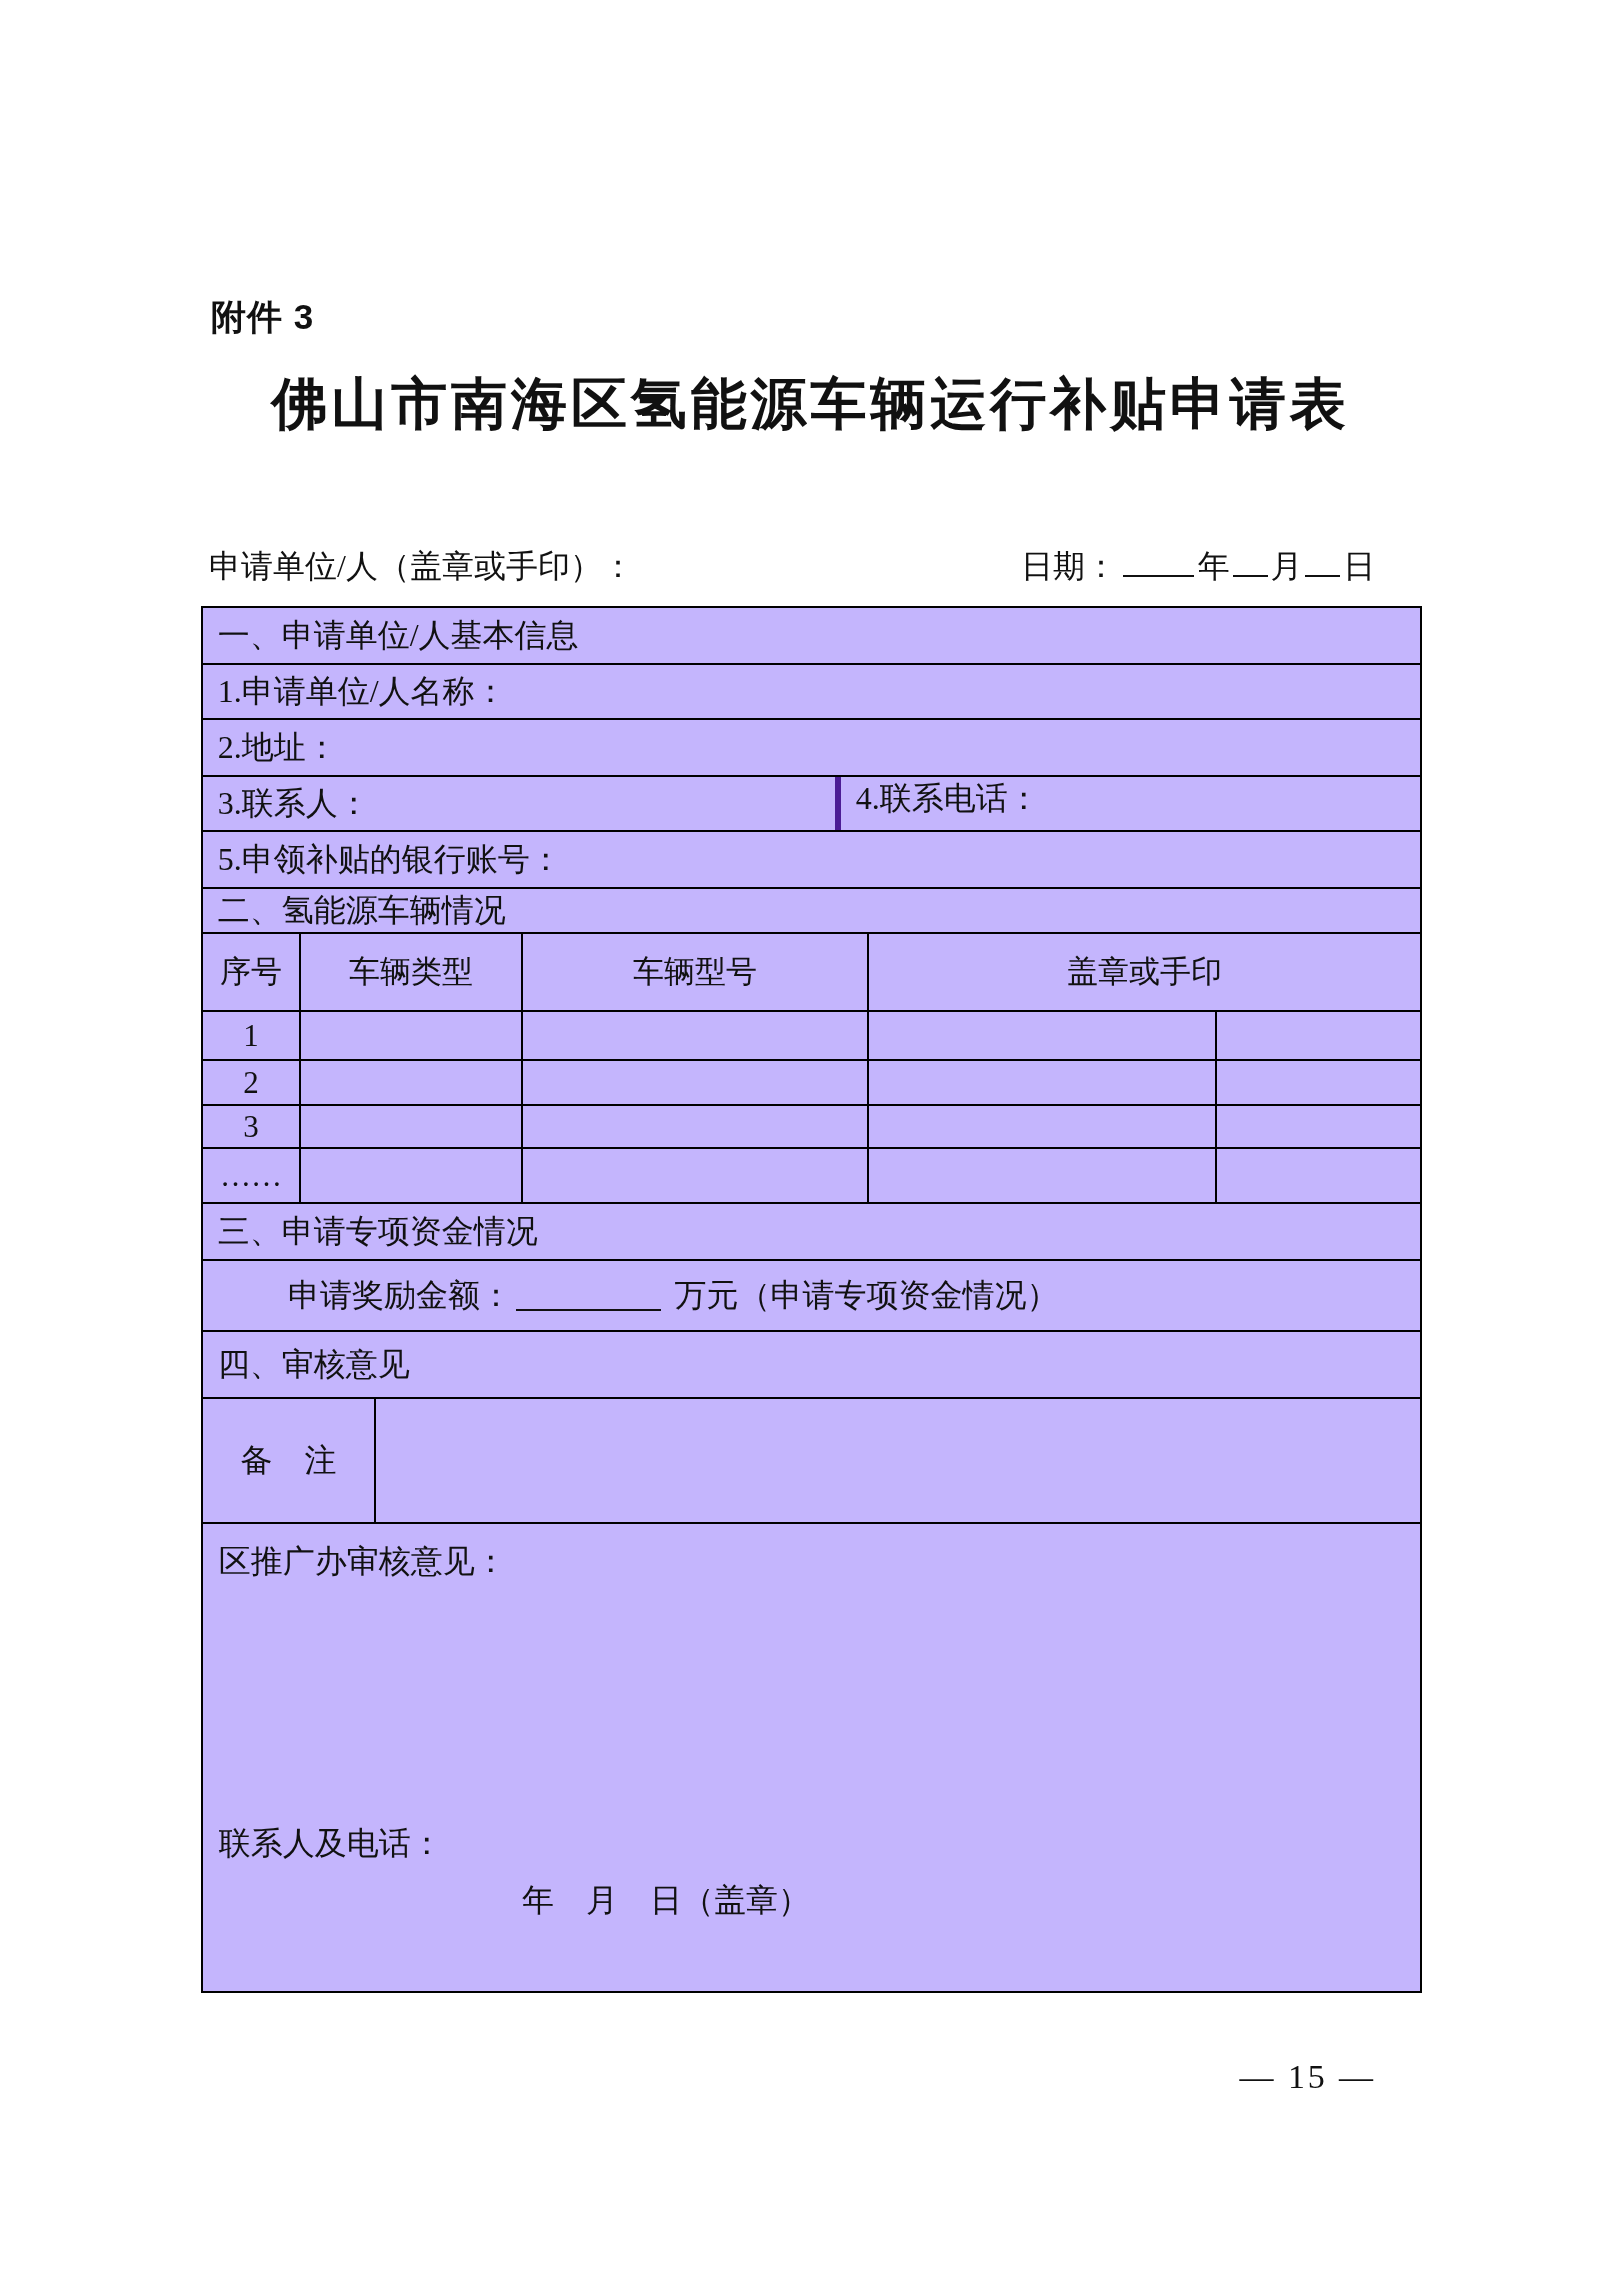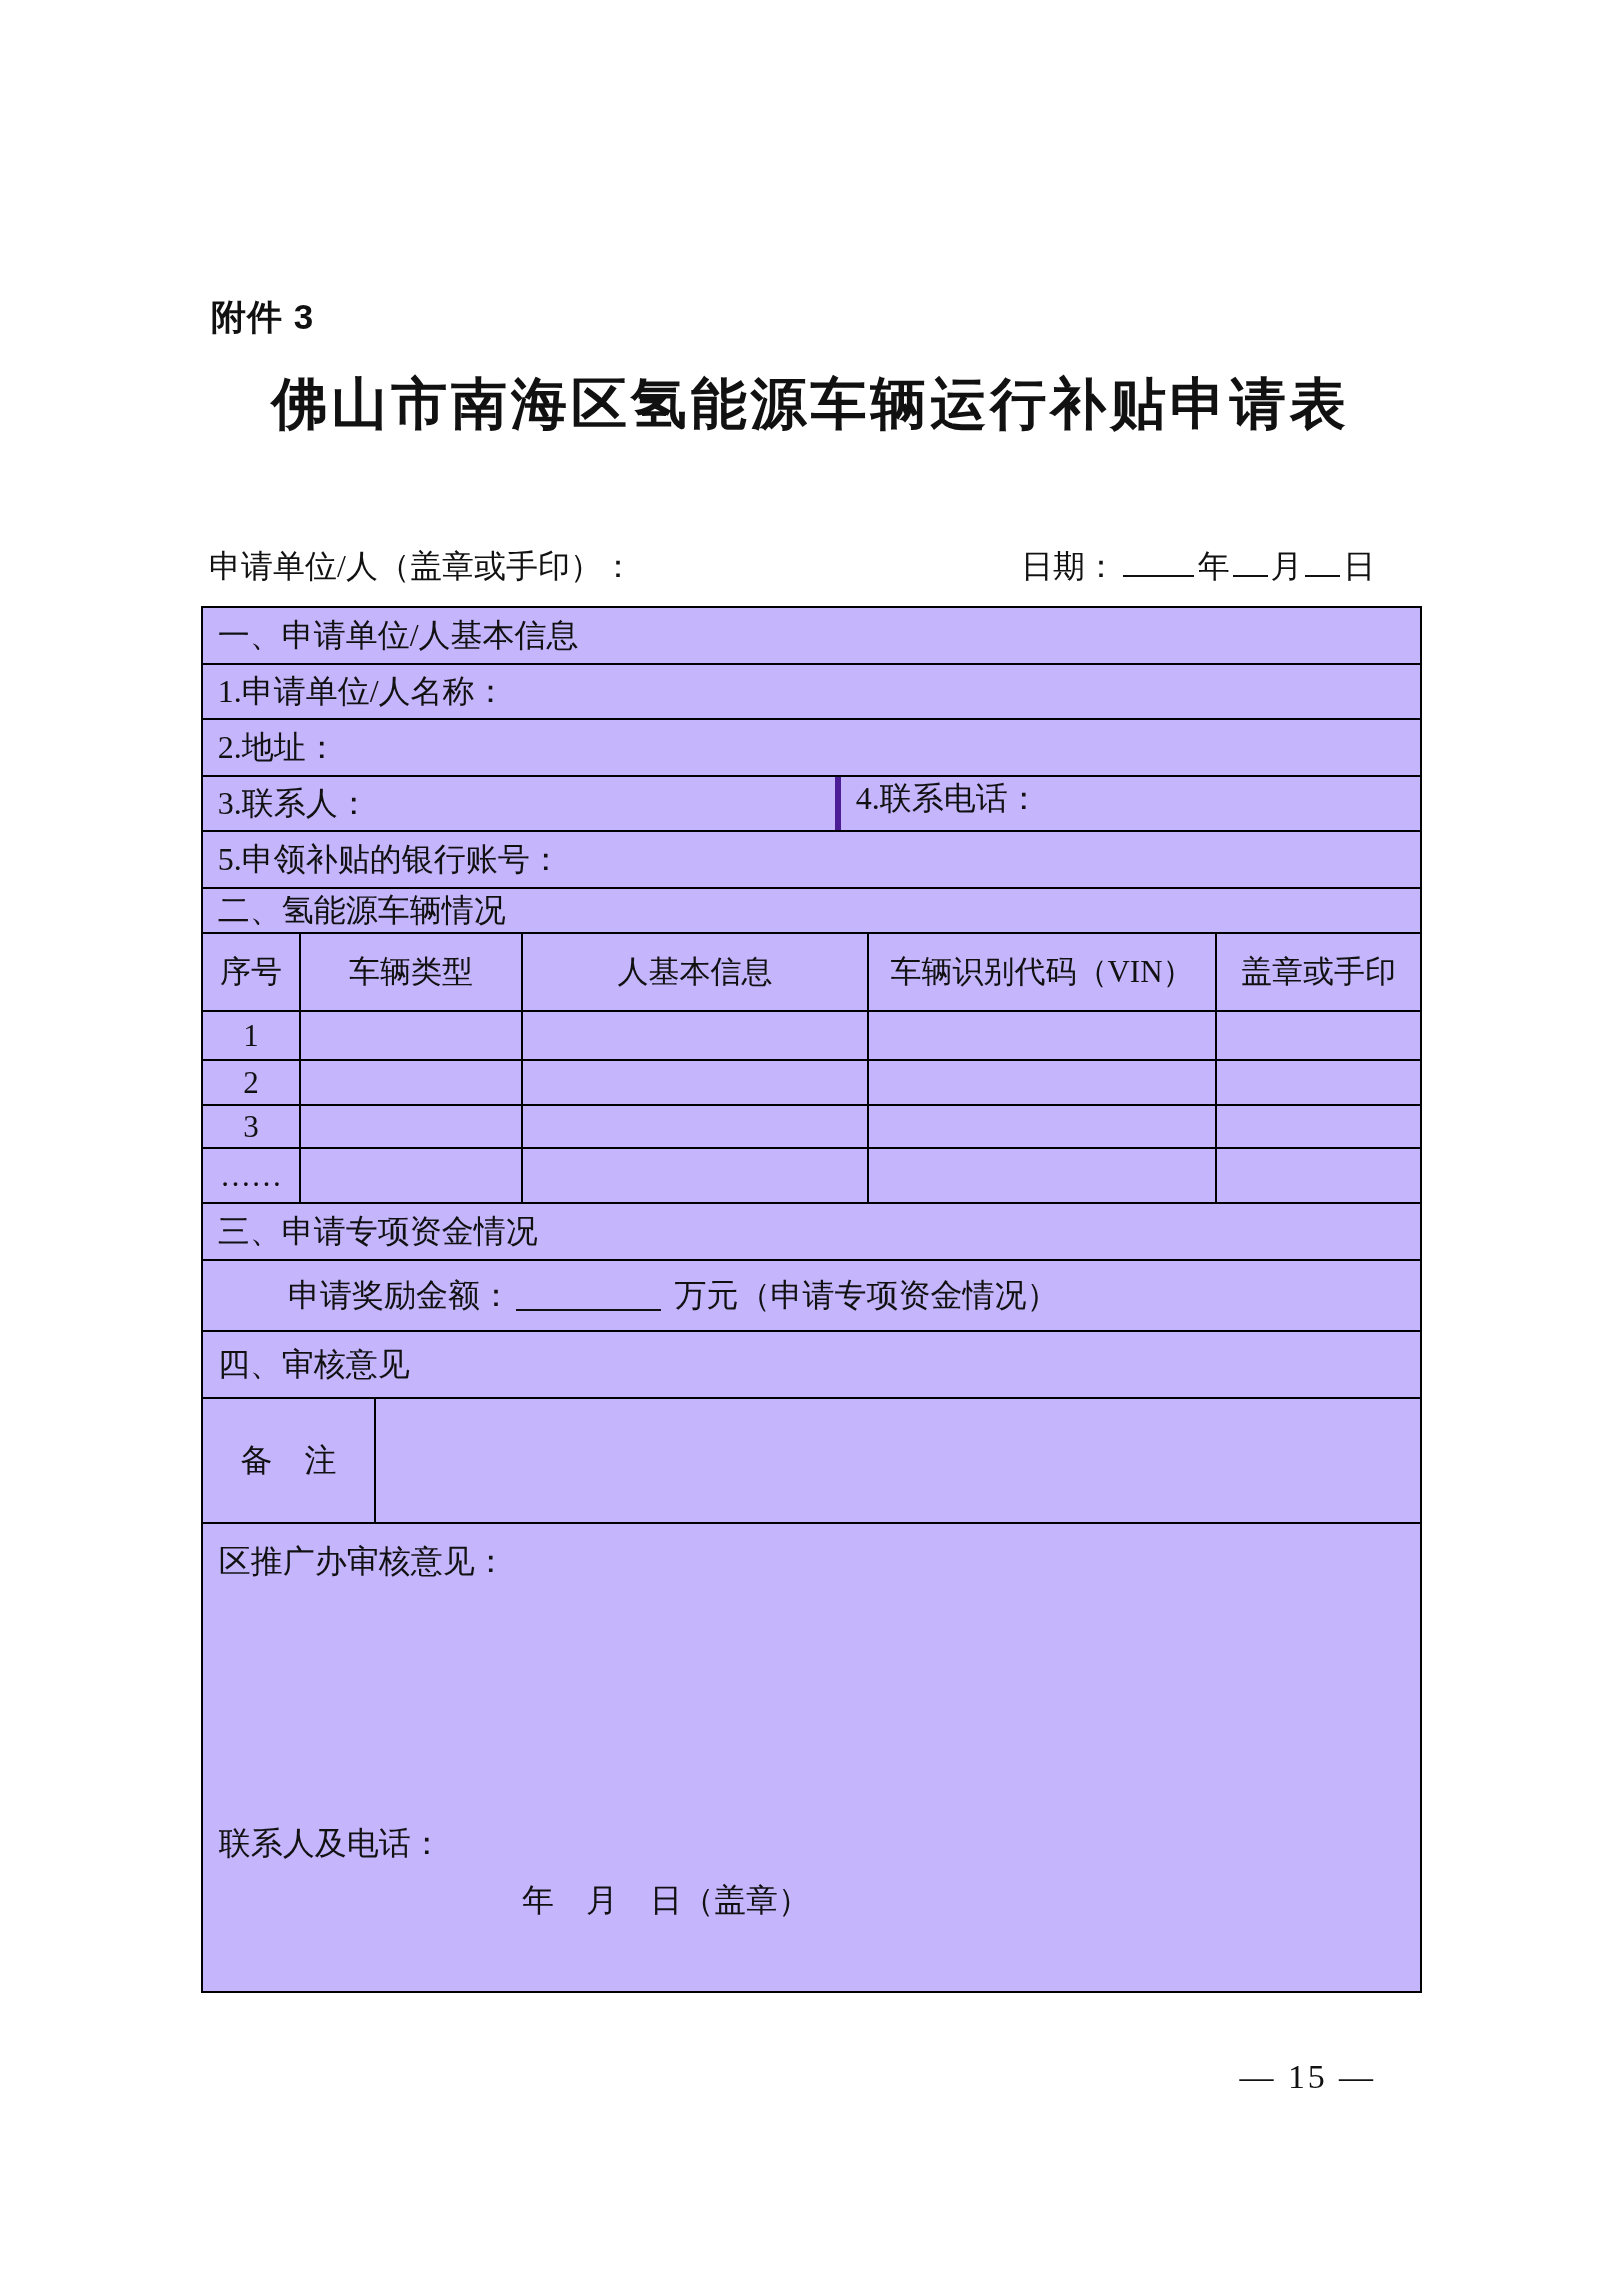--- a/index.html
+++ b/index.html
@@ -173,7 +173,7 @@
     <div class="trow" style="height:78px">
       <div class="vc vc1">序号</div>
       <div class="vc vc2">车辆类型</div>
-      <div class="vc vc3">人基本信息</div>
+      <div class="vc vc3">车辆型号</div>
       <div class="vc vc4">车辆识别代码（VIN）</div>
       <div class="vc vc5">盖章或手印</div>
     </div>

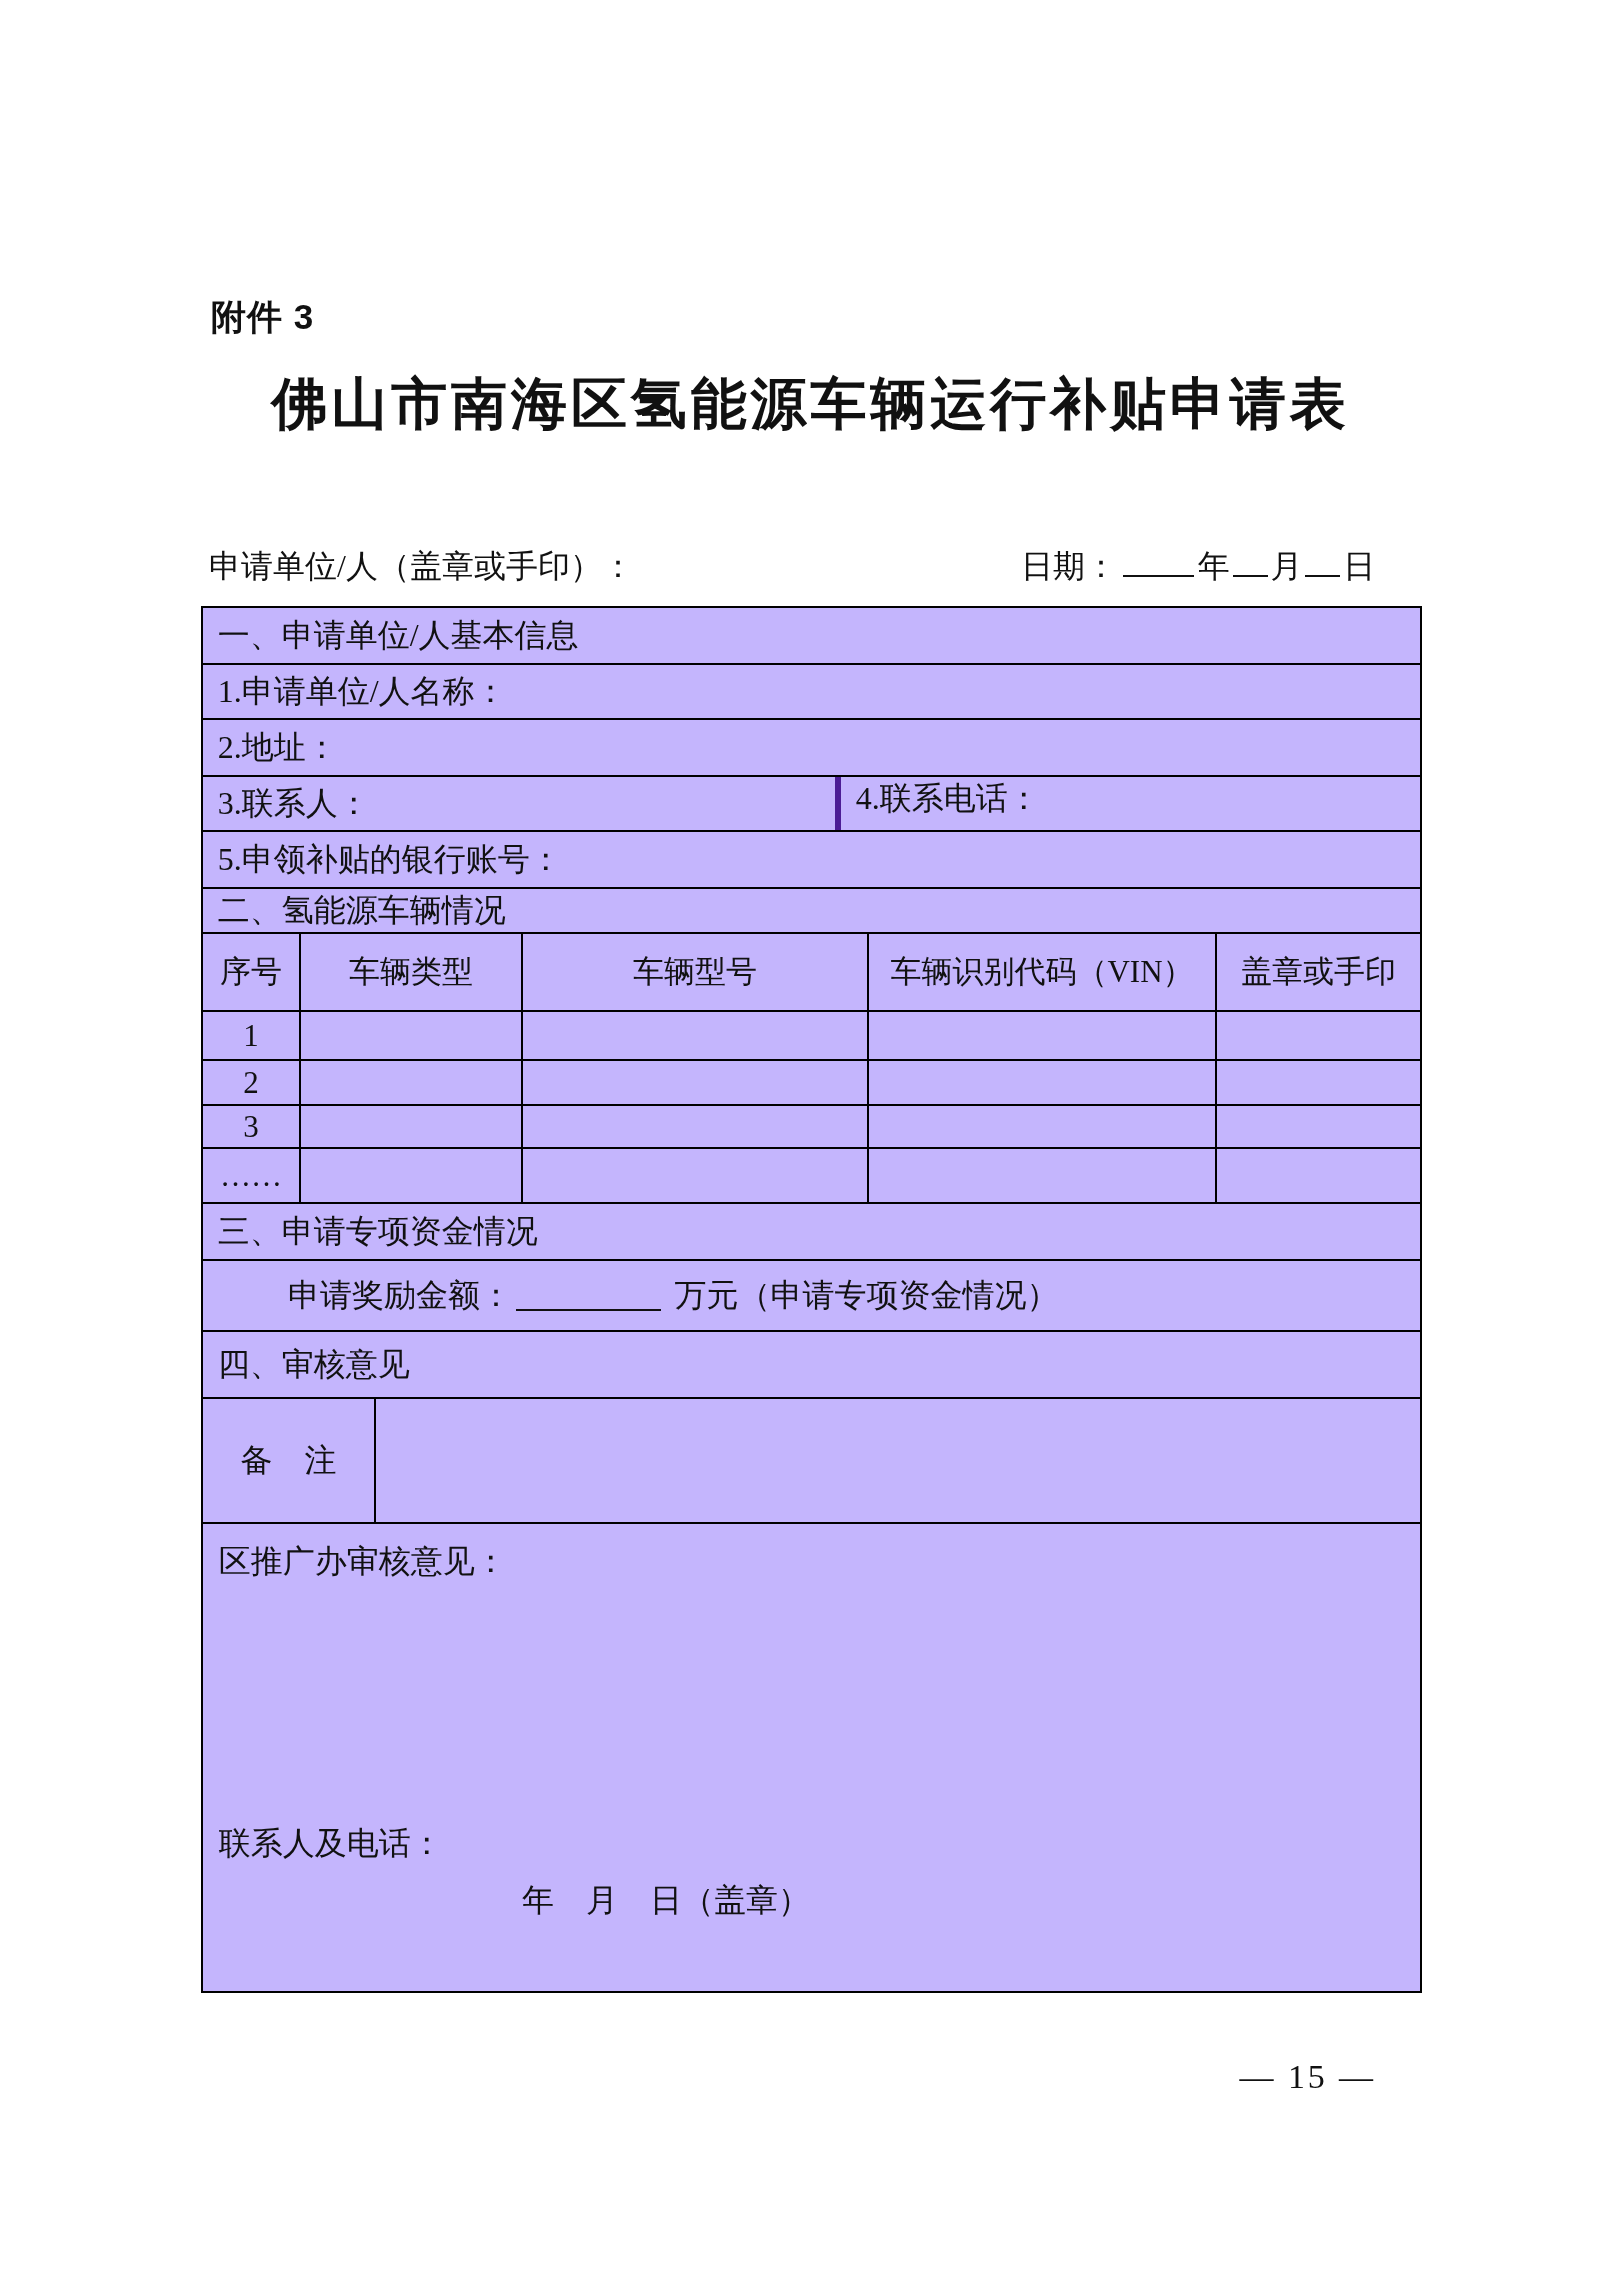--- a/index.html
+++ b/index.html
@@ -174,7 +174,6 @@
       <div class="vc vc1">序号</div>
       <div class="vc vc2">车辆类型</div>
       <div class="vc vc3">车辆型号</div>
-      <div class="vc vc4">车辆识别代码（VIN）</div>
       <div class="vc vc5">盖章或手印</div>
     </div>
 

